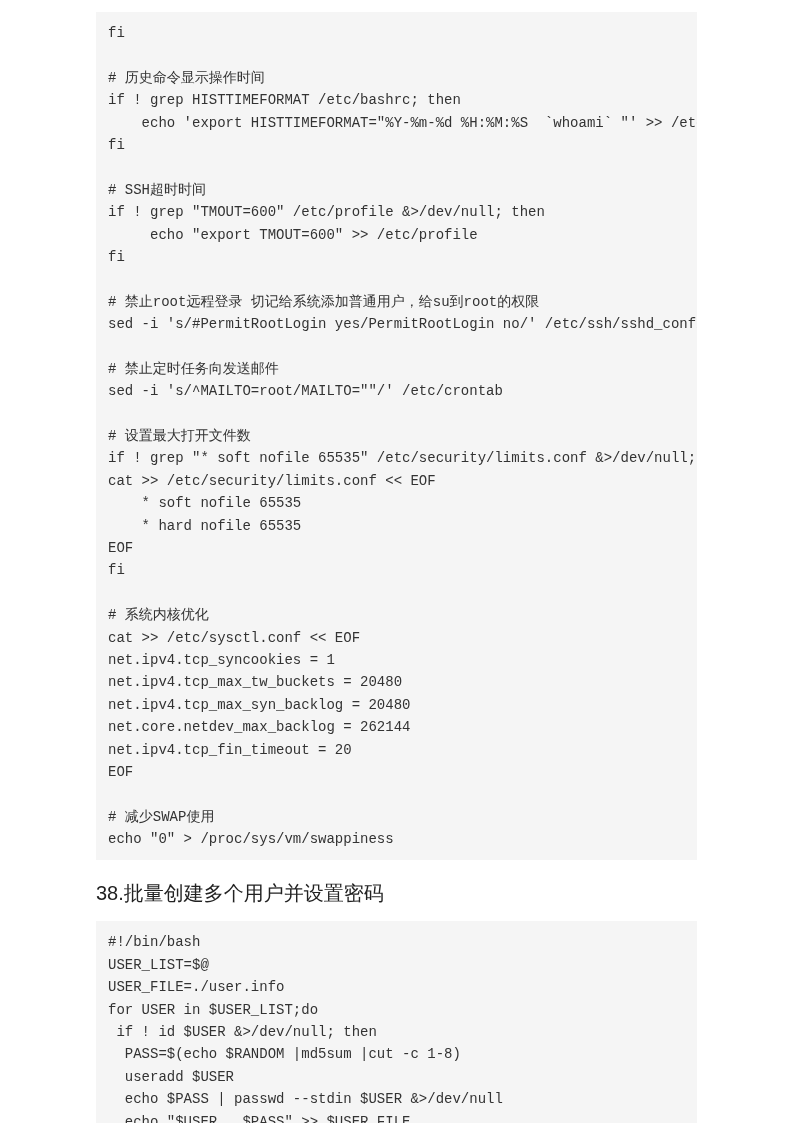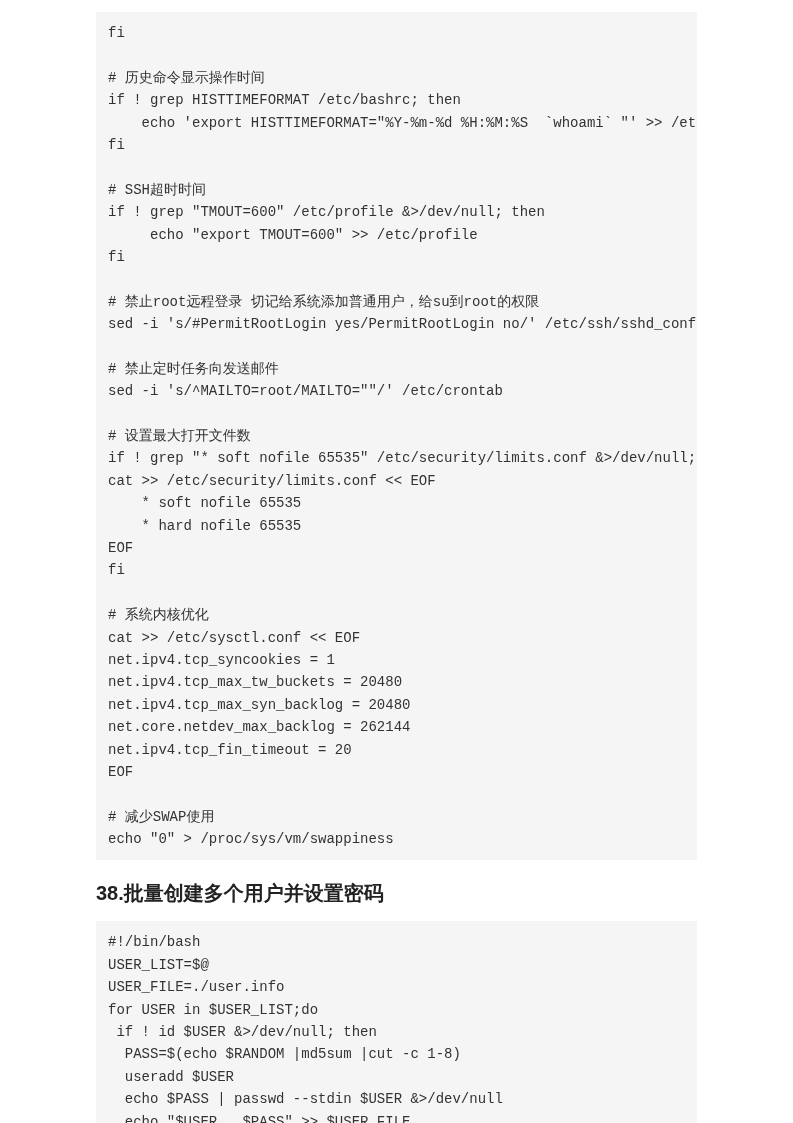--- a/index.html
+++ b/index.html
@@ -25,7 +25,7 @@
   }
   h2.section-heading {
     font-size: 20px;
-    font-weight: 700;
+    font-weight: 400;
     color: #222;
     margin: 18px 0 14px 0;
   }

